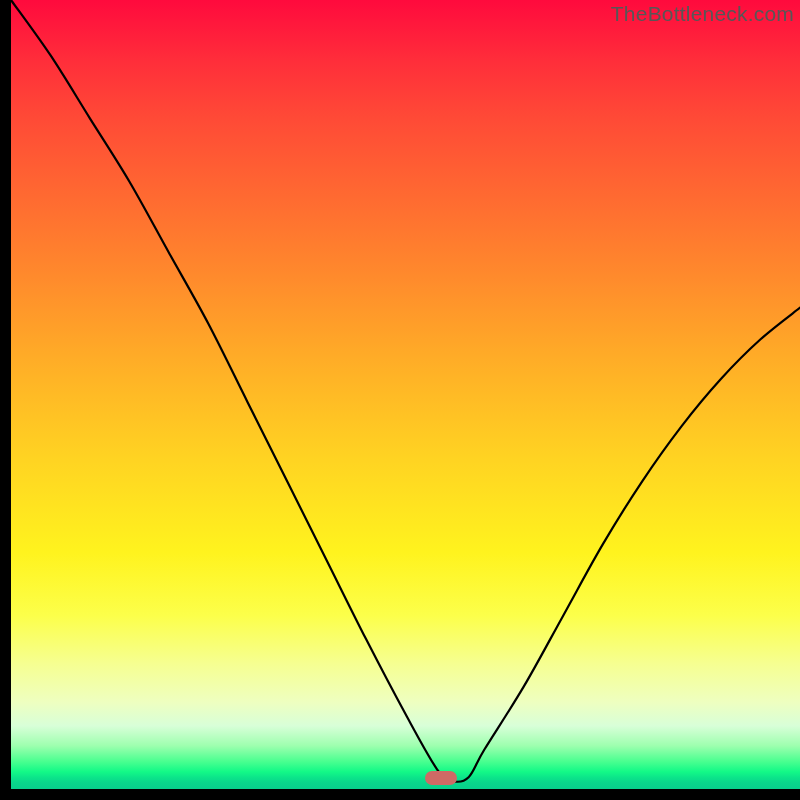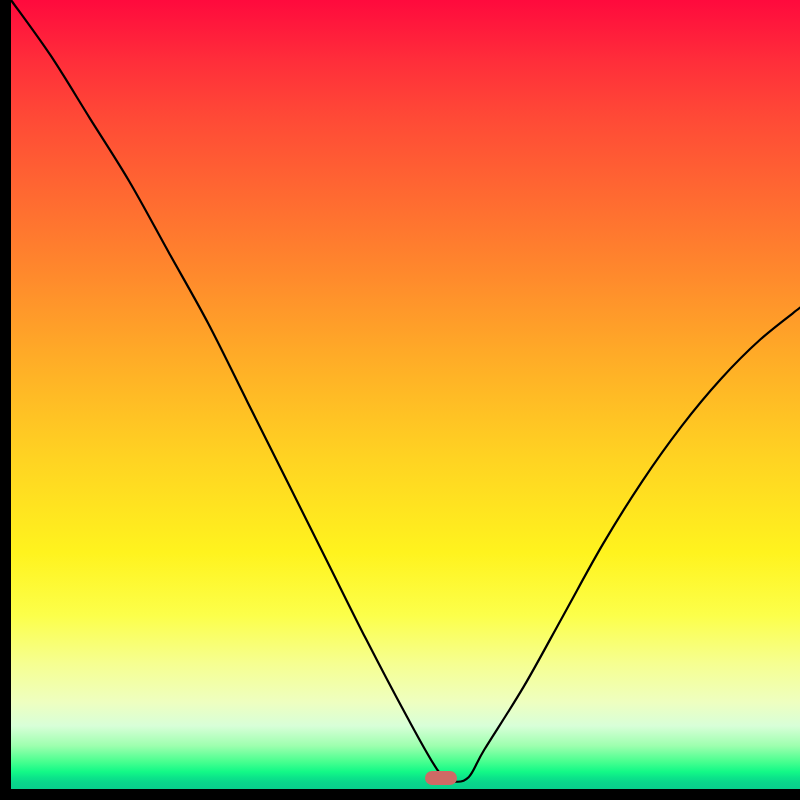--- a/index.html
+++ b/index.html
@@ -94,6 +94,7 @@
     <div class="marker" id="optimal-marker" style="left: 430px; top: 778px; background: rgb(207, 106, 101);"></div>
   </div>
 
+  <div class="watermark">TheBottleneck.com</div>
 </div>
 
 </body></html>

